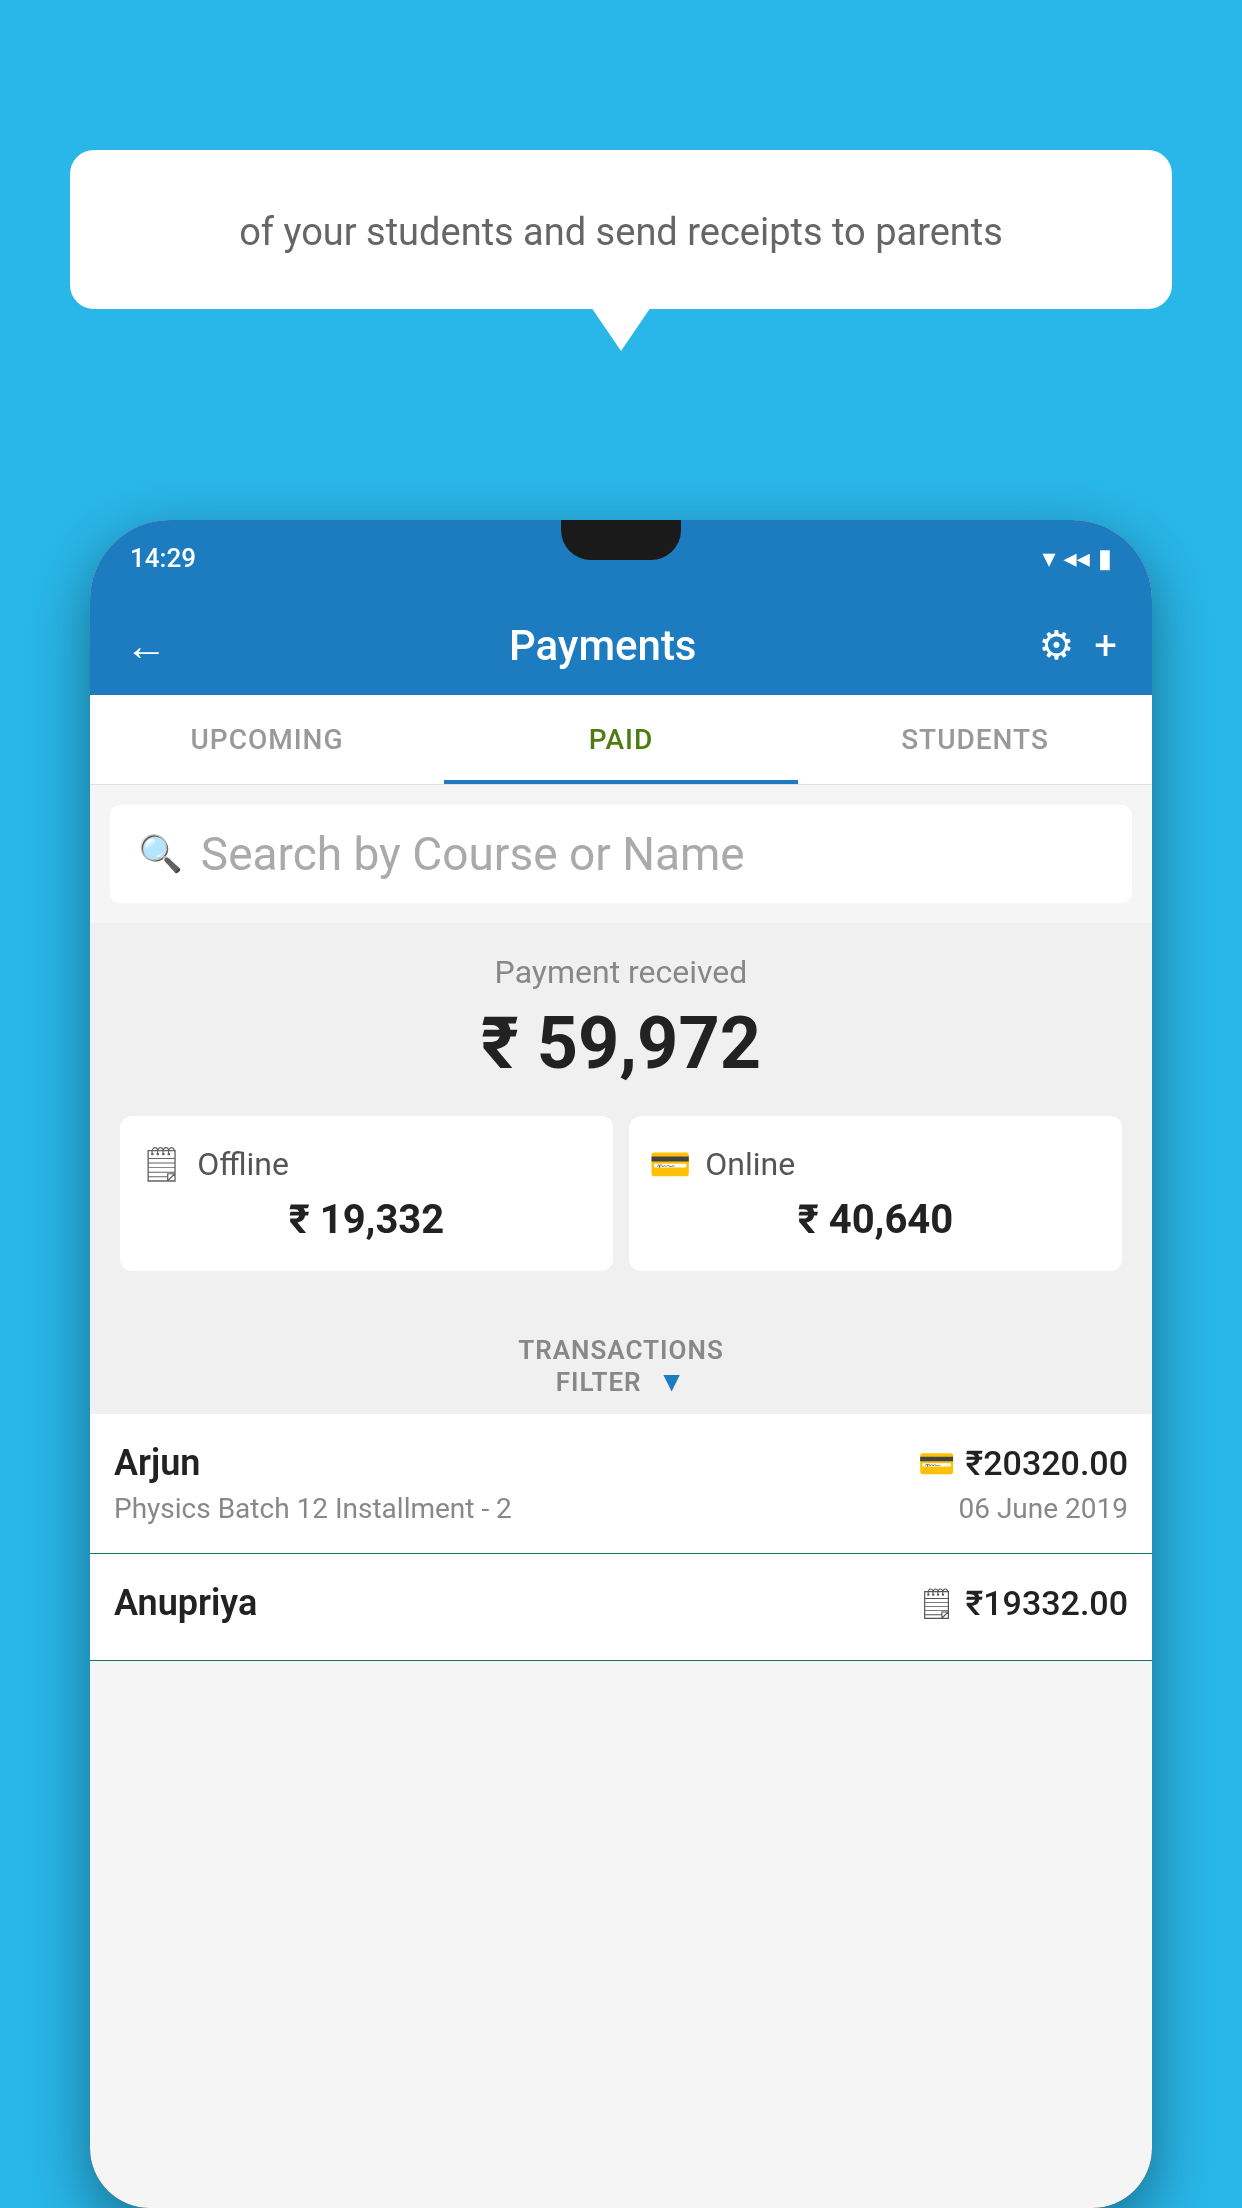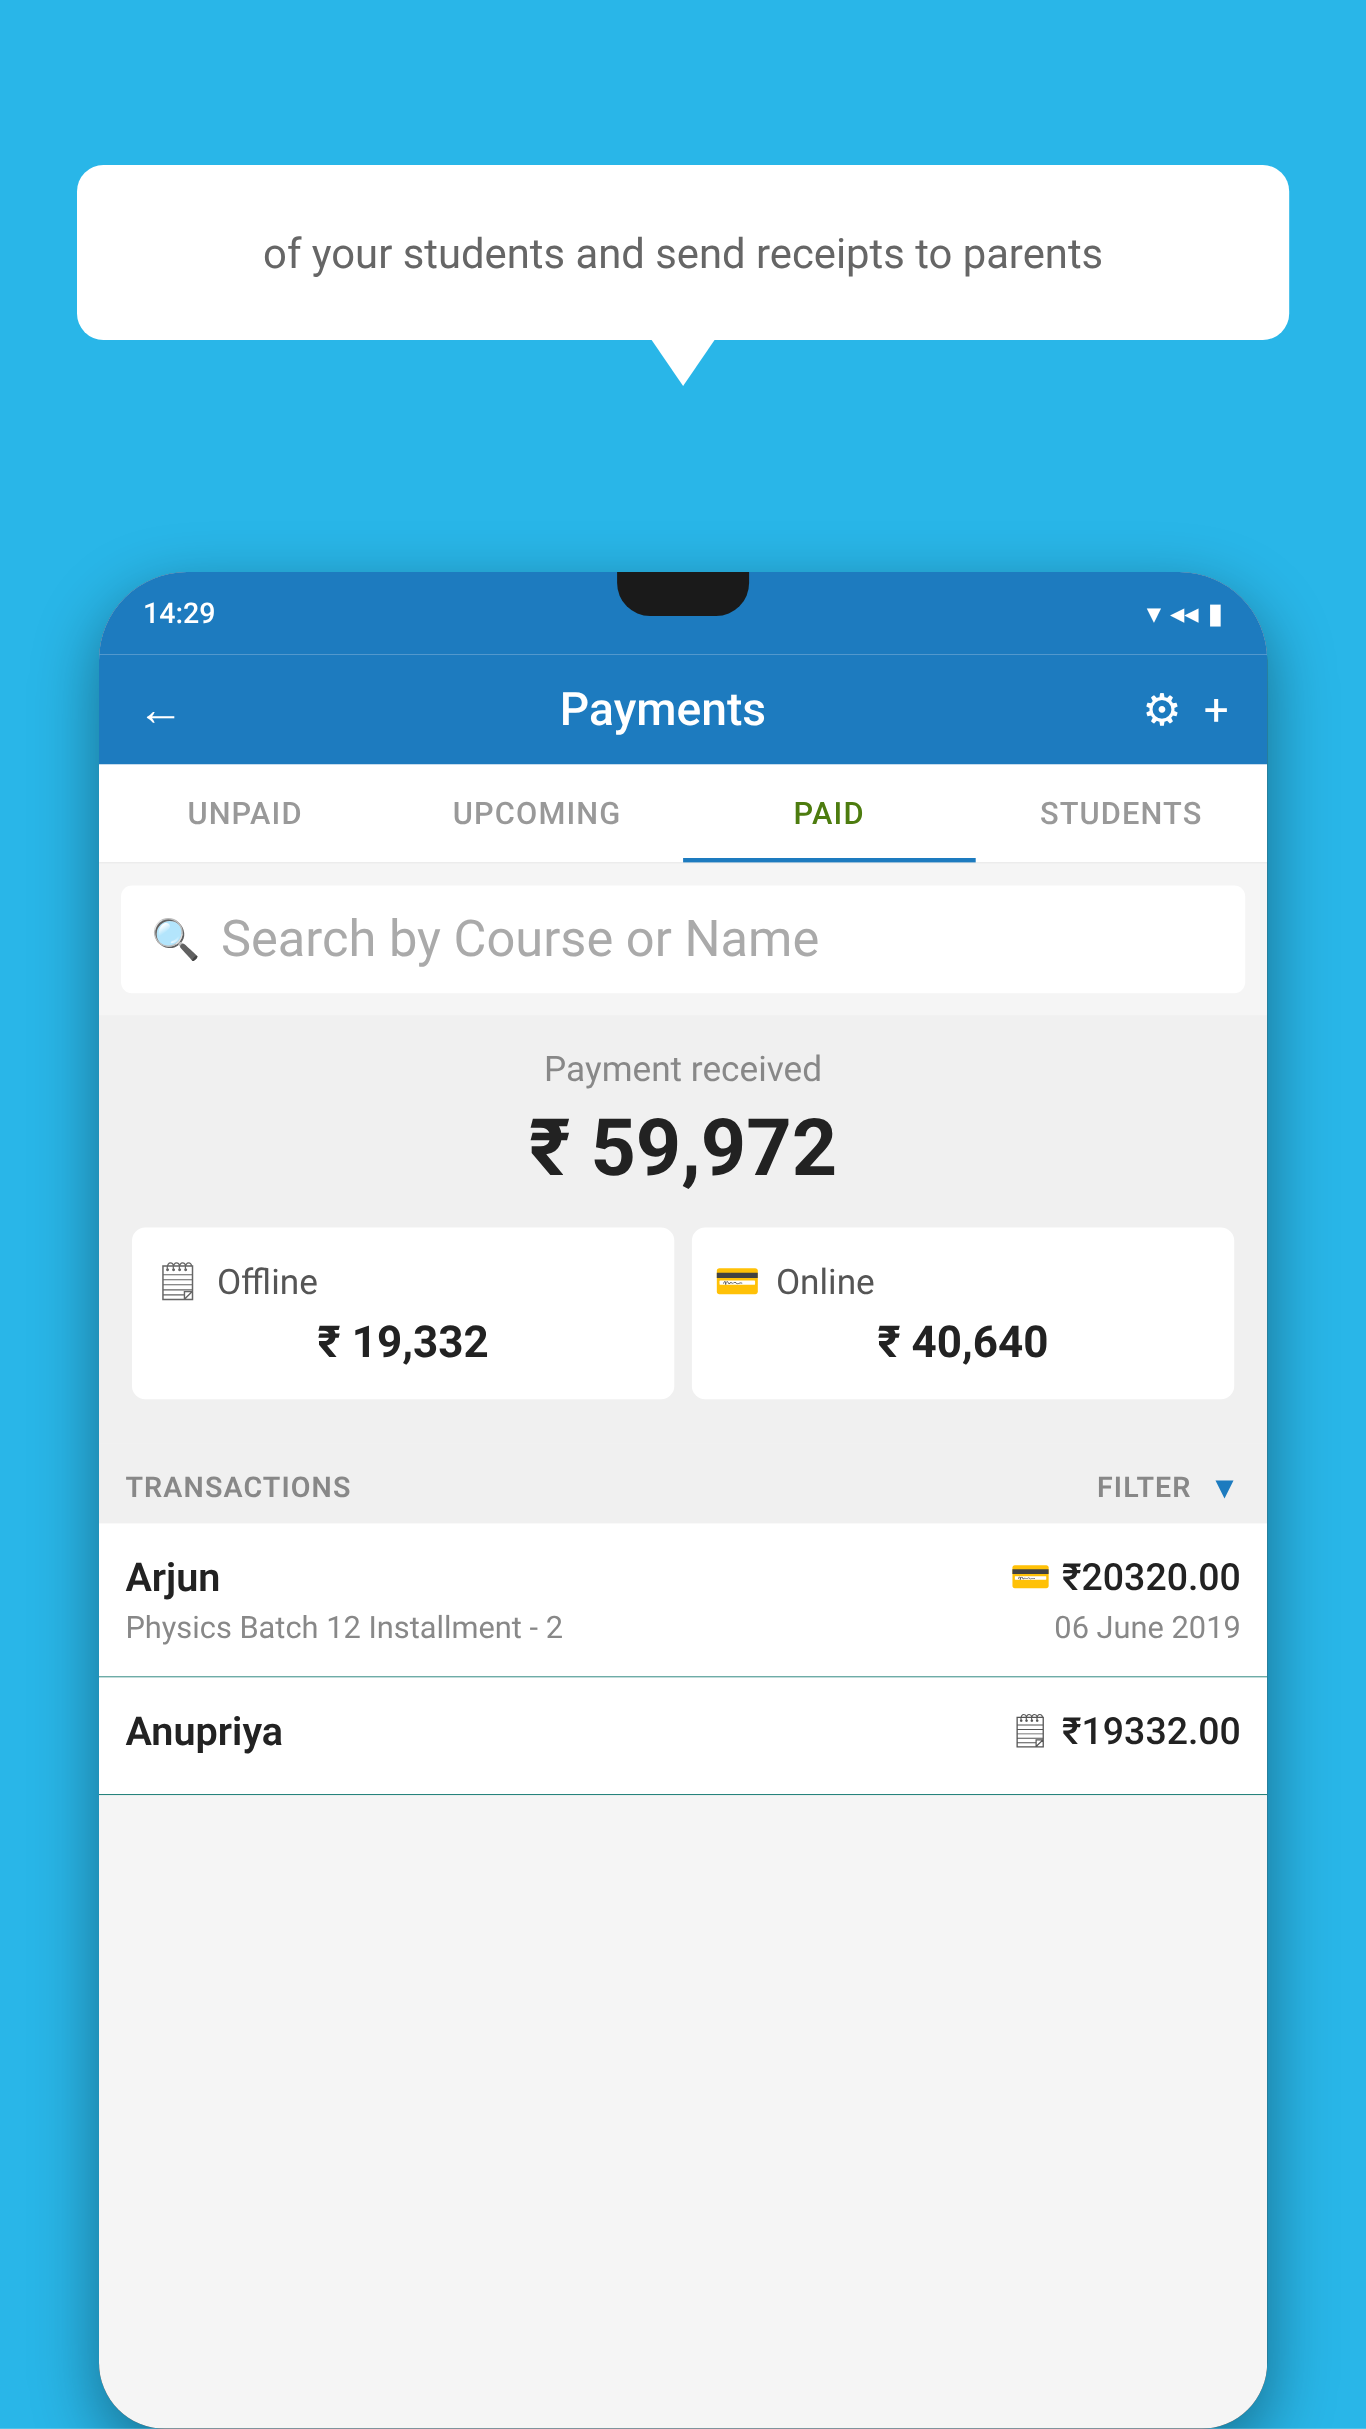--- a/index.html
+++ b/index.html
@@ -389,9 +389,6 @@
 
     <div class="tabs-container">
       <div class="tab">
-        <span>UNPAID</span>
-      </div>
-      <div class="tab">
         <span>UPCOMING</span>
       </div>
       <div class="tab active">

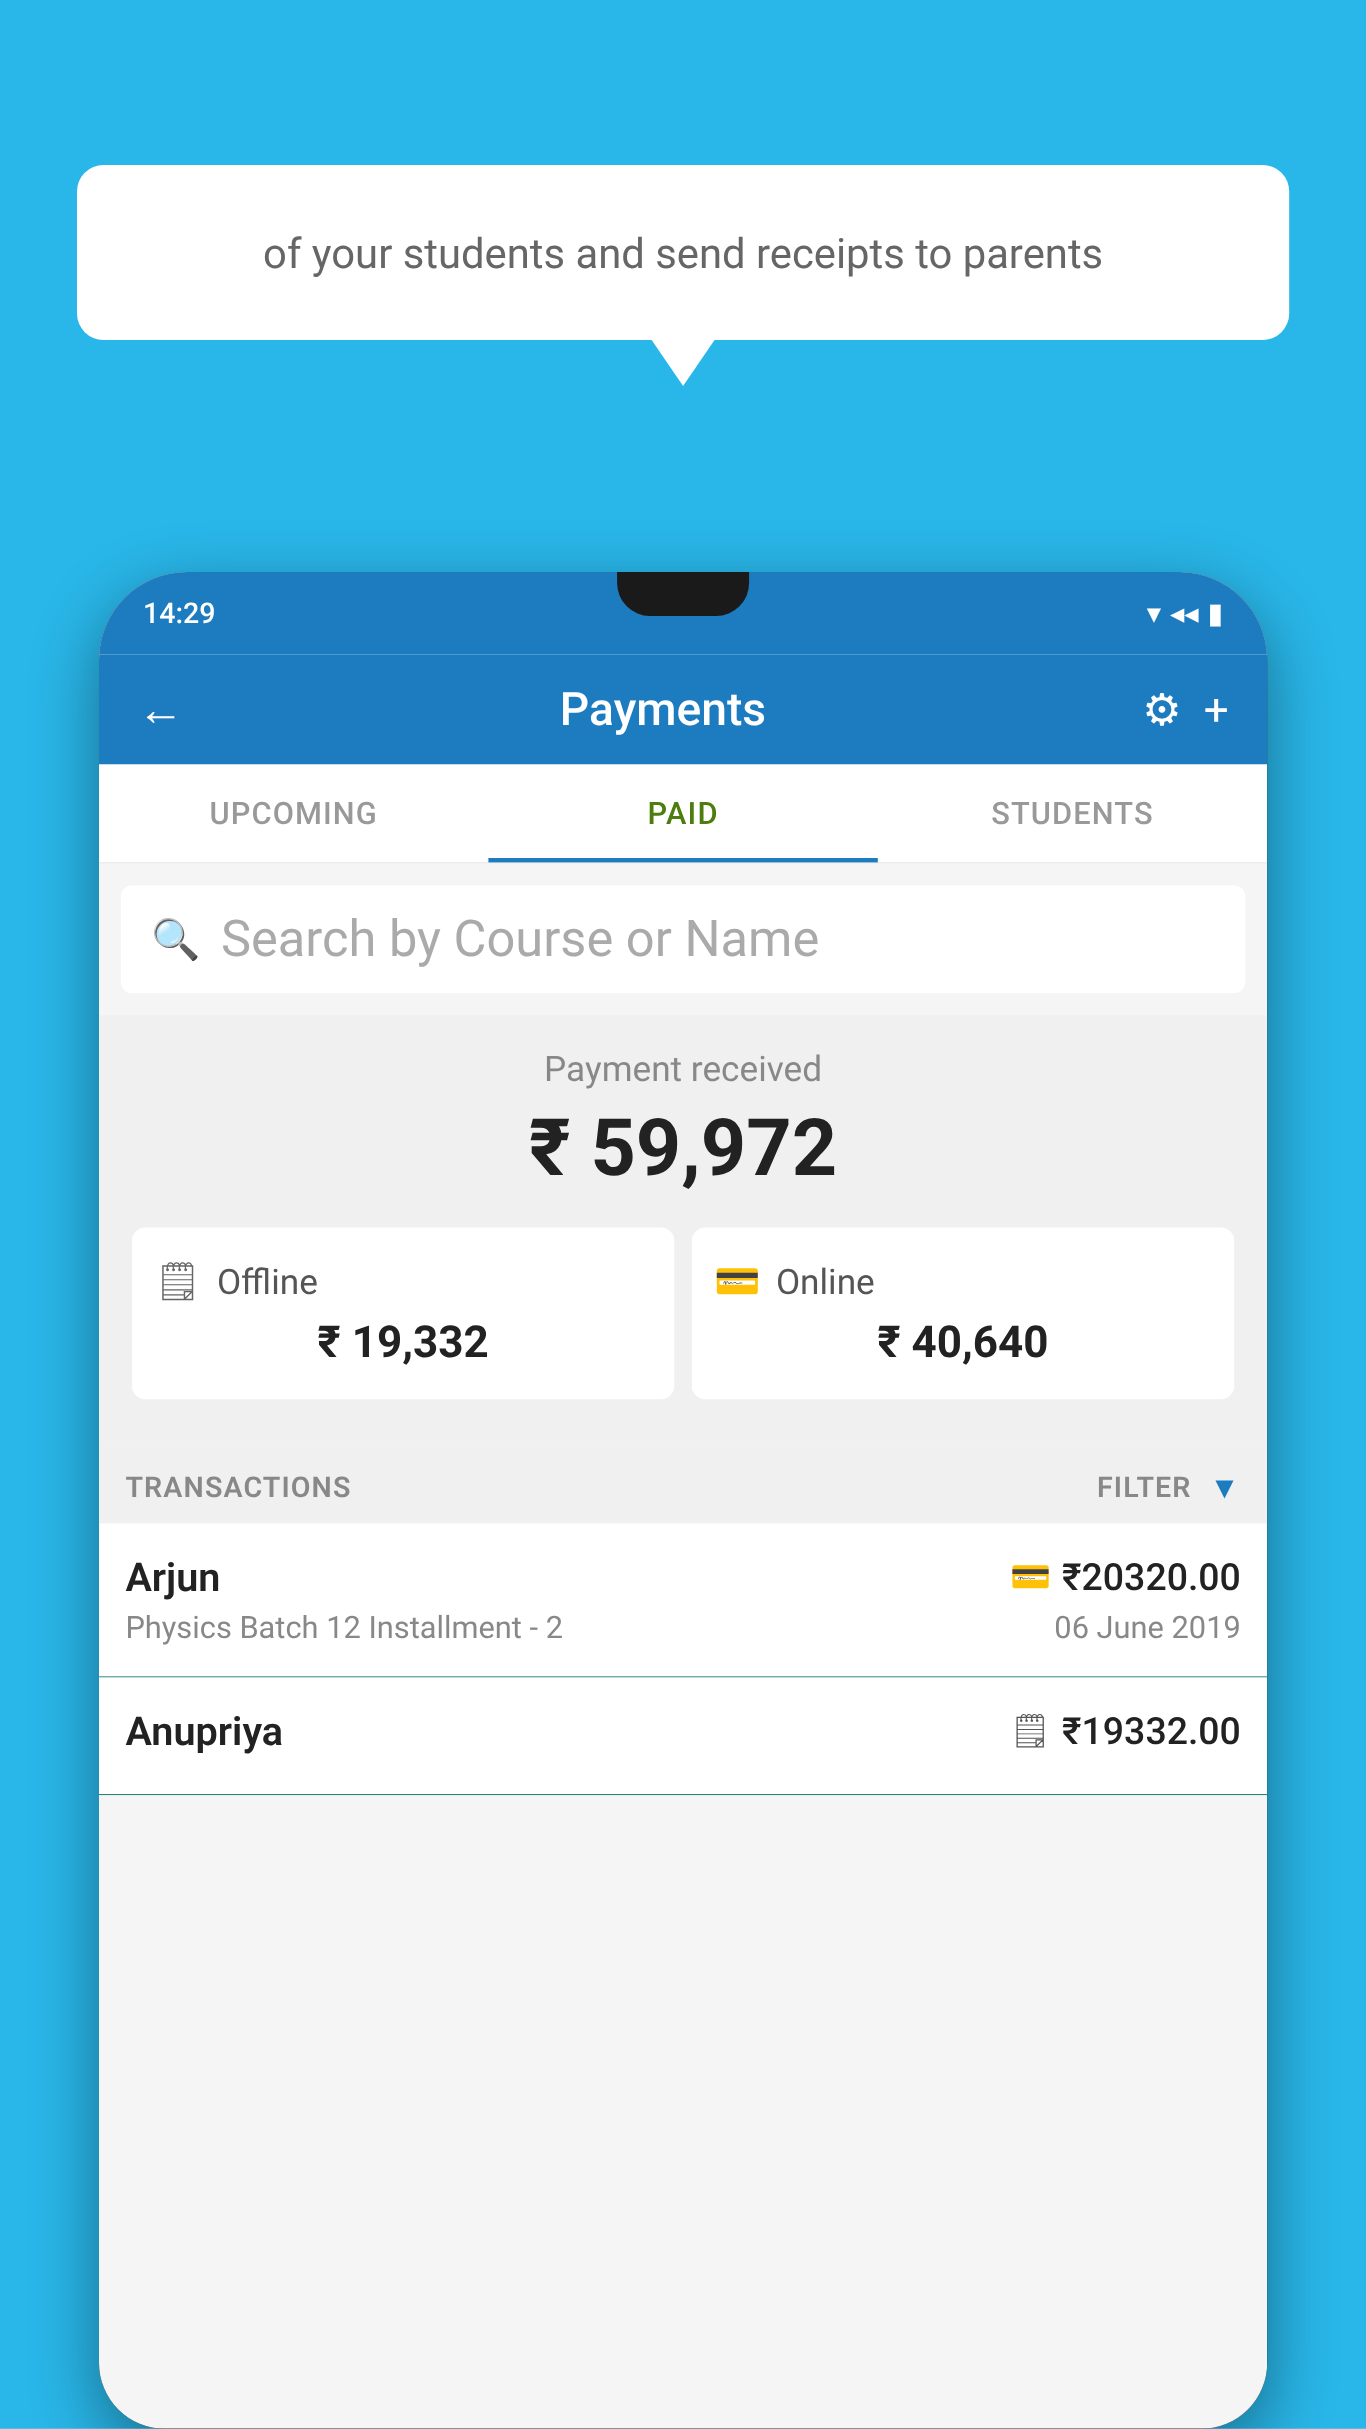--- a/index.html
+++ b/index.html
@@ -271,6 +271,7 @@
       align-items: center;
       padding: 24px 24px 16px;
       background: #f0f0f0;
+      flex-direction: column;
     }
 
     .transactions-label {

